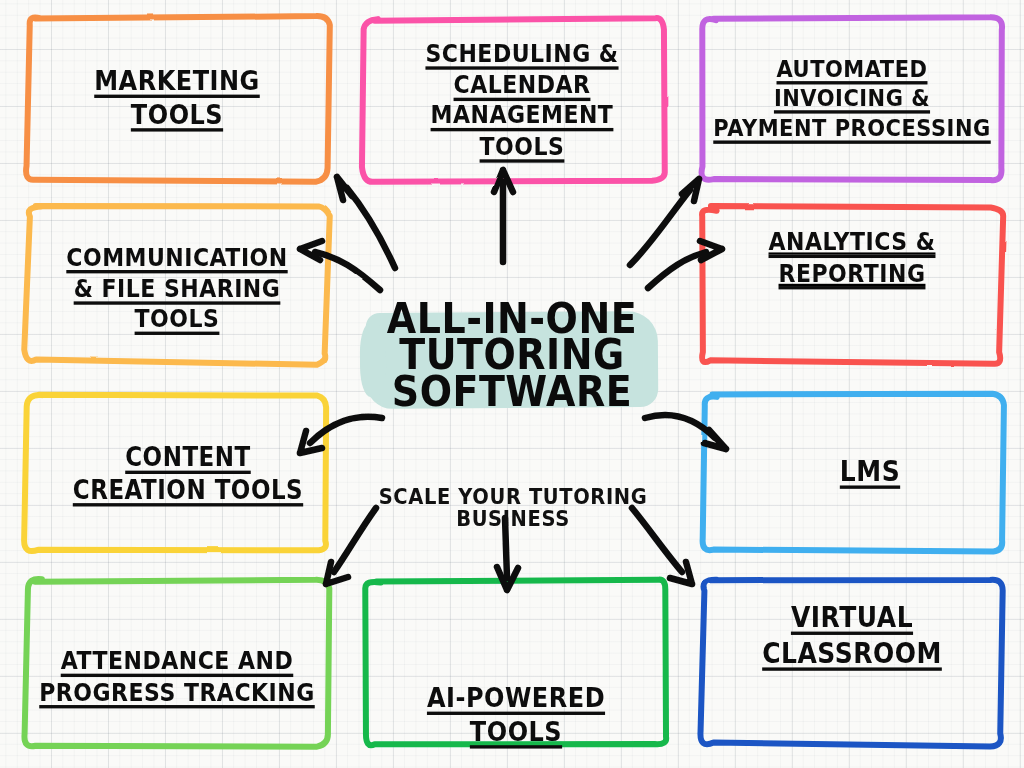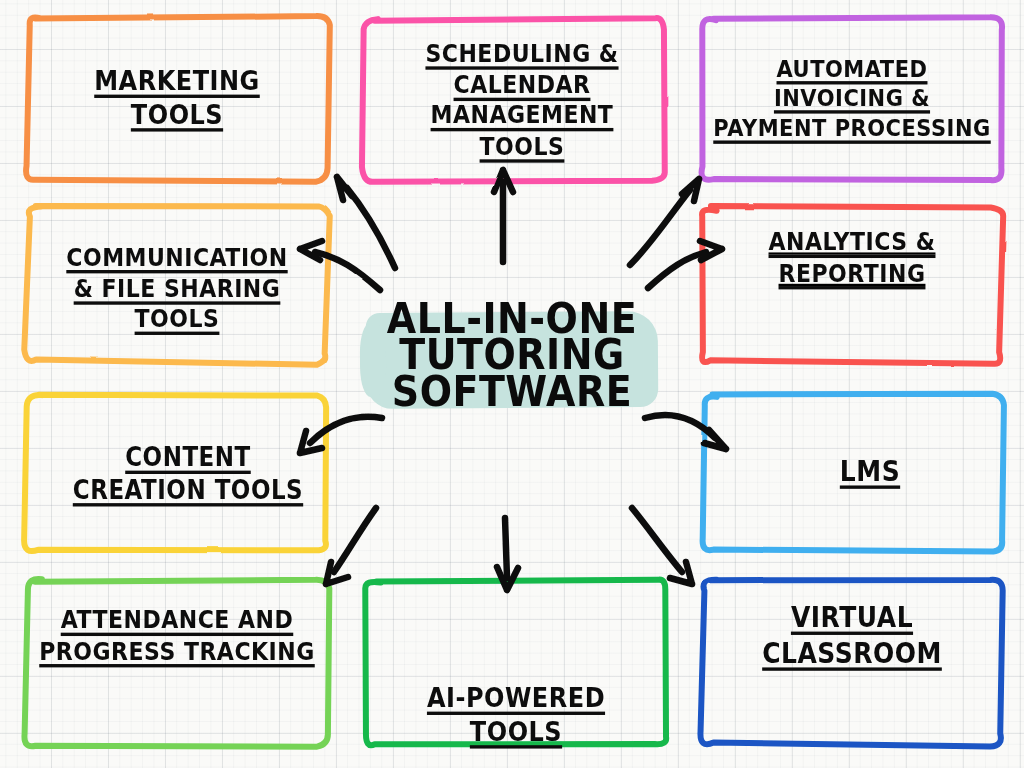--- a/index.html
+++ b/index.html
@@ -177,6 +177,10 @@
     <div class="t-line">SOFTWARE</div>
   </div>
 
+  <div id="tagline">
+    <span class="tg">SCALE YOUR TUTORING</span>
+    <span class="tg">BUSINESS</span>
+  </div>
 
   <div id="node-layer">
       <div class="node" style="left: 27px; top: 17px; width: 300px; height: 162px;">

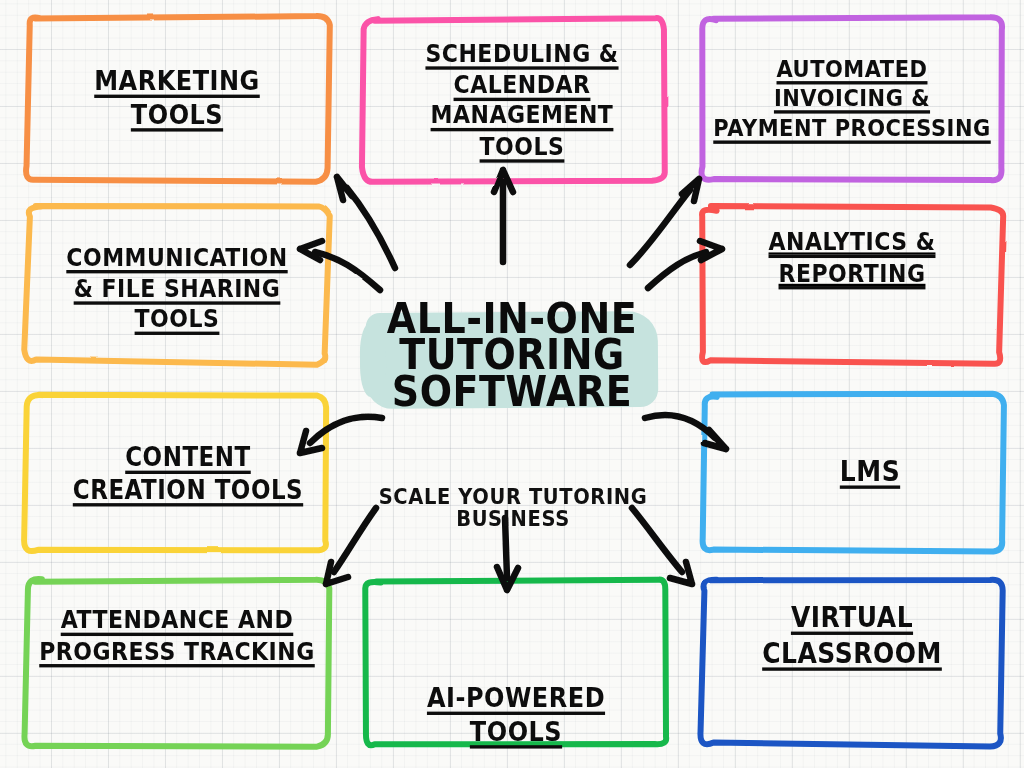--- a/index.html
+++ b/index.html
@@ -228,7 +228,7 @@
           <div>LMS</div>
         </div>
       </div>
-      <div class="node" style="left: 27px; top: 580px; width: 300px; height: 165px; align-items: flex-start; padding-top: 28px;">
+      <div class="node" style="left: 27px; top: 580px; width: 300px; height: 165px; align-items: center; padding-top: 28px;">
         <div class="label" style="font-size: 22px;">
           <div>ATTENDANCE AND</div>
           <div>PROGRESS TRACKING</div>

